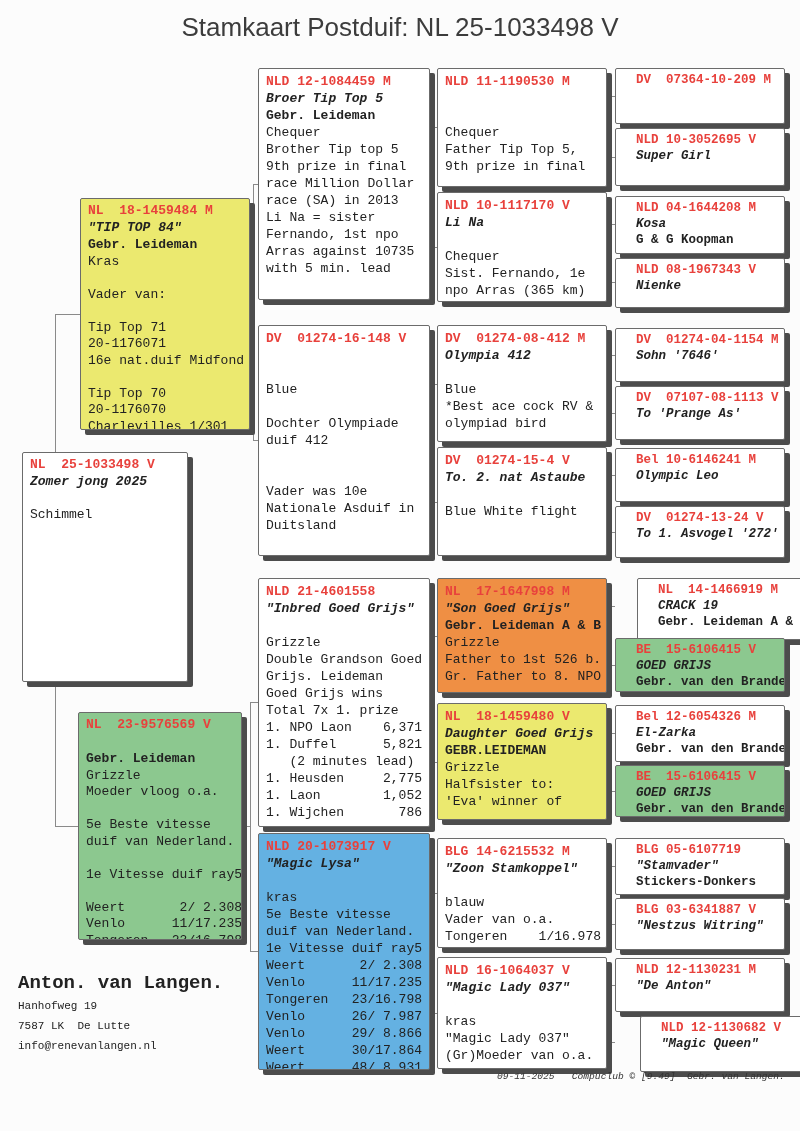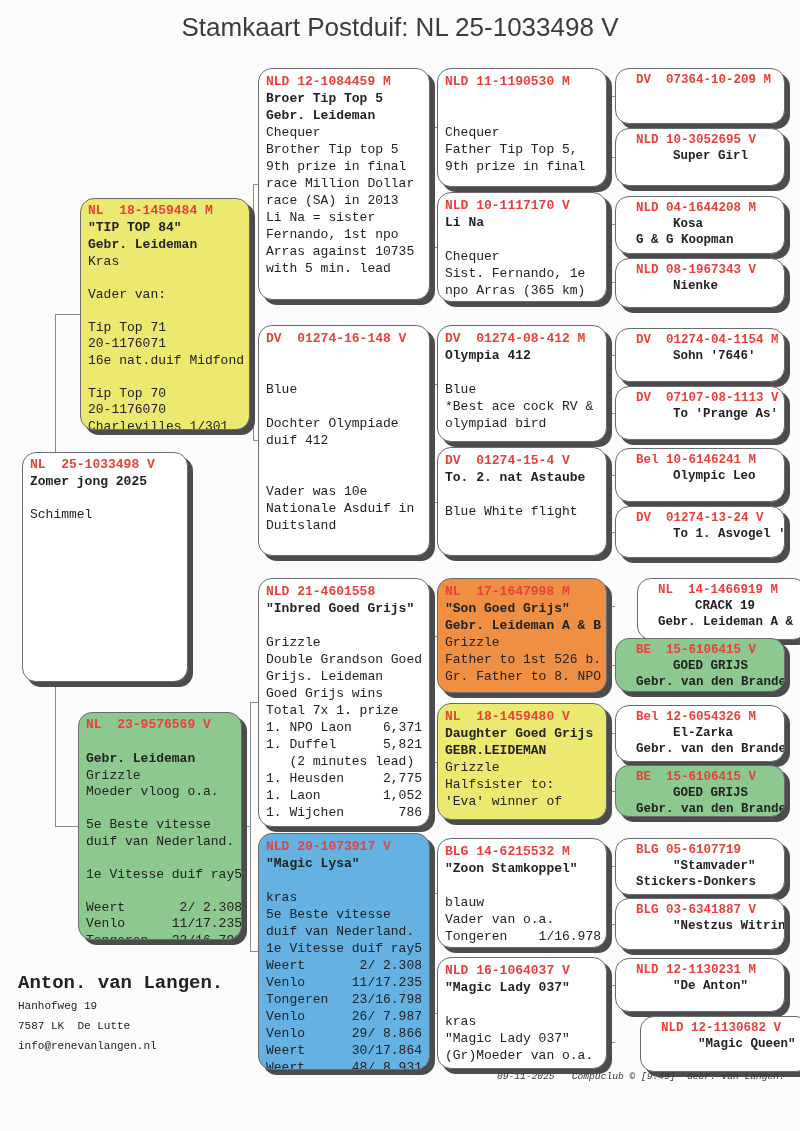--- a/index.html
+++ b/index.html
@@ -13,7 +13,7 @@
   }
   .card{
     position:absolute;box-sizing:border-box;background:#fff;
-    border:1.5px solid #6b6b6b;border-radius:14px;
+    border:1.5px solid #6b6b6b;border-radius:2px;
     box-shadow:5px 5px 0 #4c4c4c;
     padding:4px 7px;font-size:13px;line-height:17px;overflow:hidden;
   }

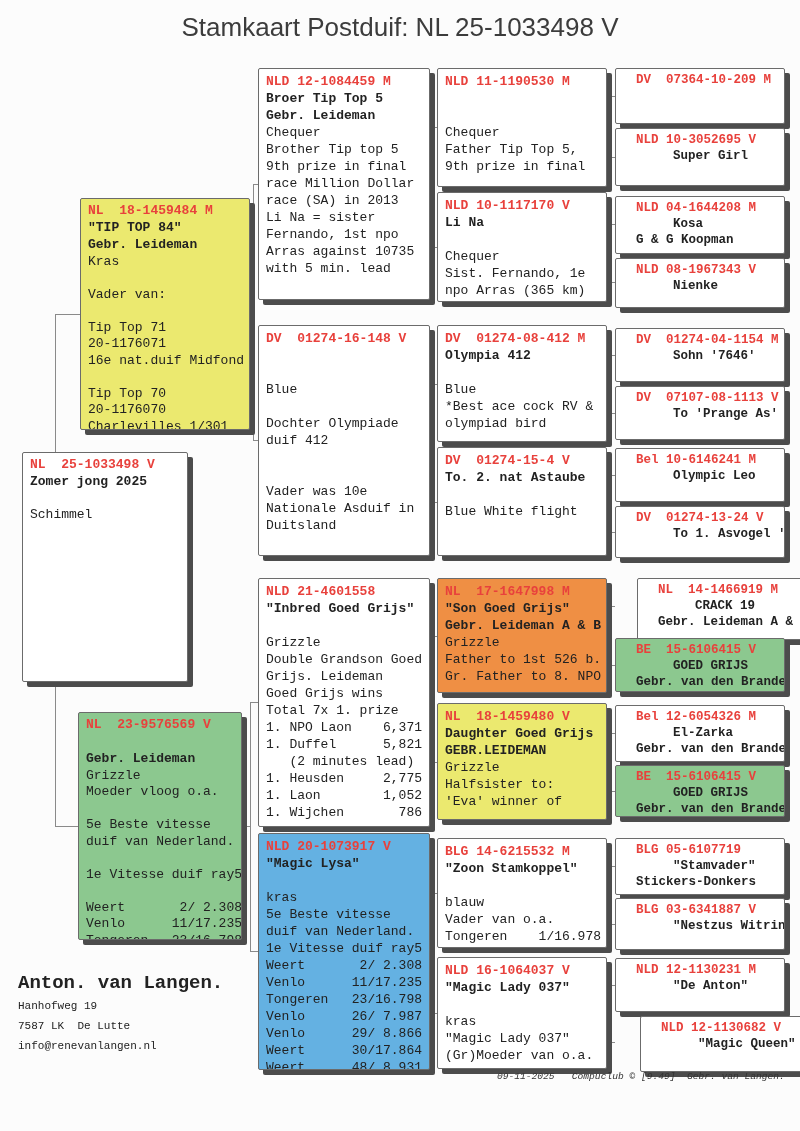--- a/index.html
+++ b/index.html
@@ -24,7 +24,7 @@
   .orange{background:#ef8f44;}
   .blue{background:#64b1e2;}
   .ring{color:#e8413c;font-weight:700;white-space:pre;}
-  .bname{font-weight:700;white-space:pre;min-height:17px;}
+  .bname{font-weight:700;font-style:italic;white-space:pre;min-height:17px;}
   .small .bname{min-height:16px;margin-left:37px;}
   .owner{font-weight:700;white-space:pre;min-height:17px;}
   .notes{white-space:pre;}

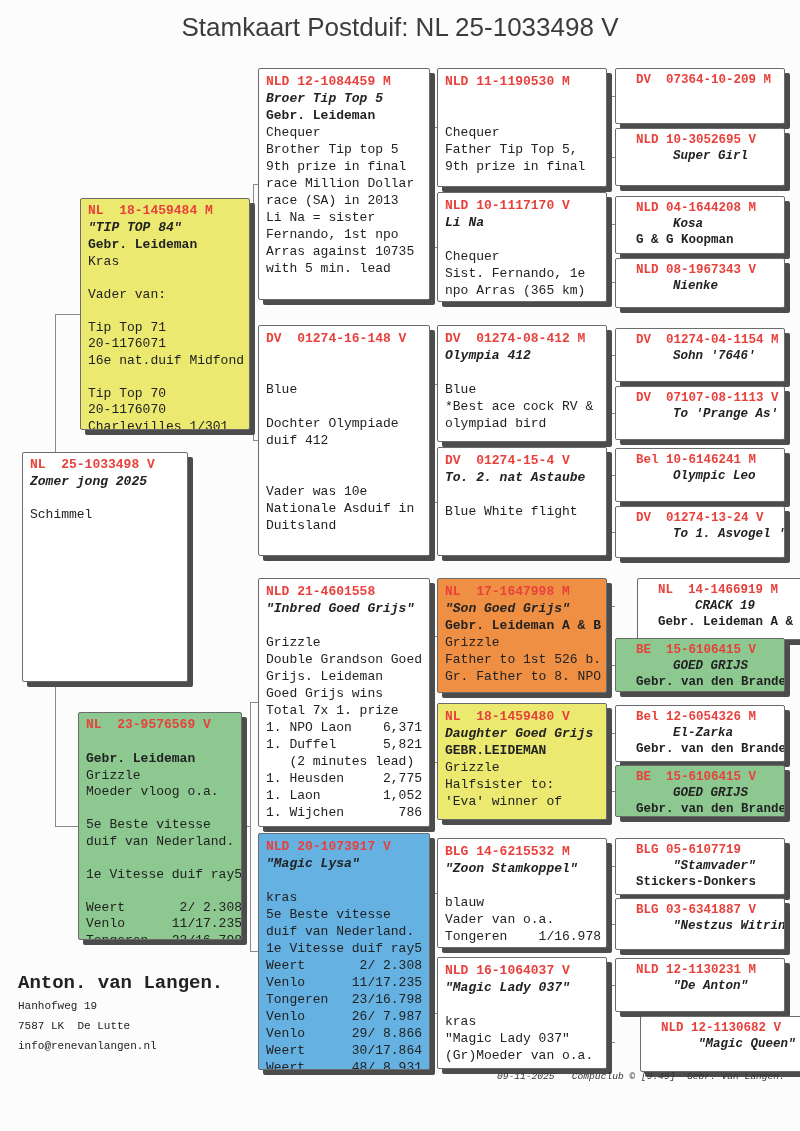--- a/index.html
+++ b/index.html
@@ -25,7 +25,7 @@
   .blue{background:#64b1e2;}
   .ring{color:#e8413c;font-weight:700;white-space:pre;}
   .bname{font-weight:700;font-style:italic;white-space:pre;min-height:17px;}
-  .small .bname{min-height:16px;margin-left:37px;}
+  .small .bname{min-height:16px;}
   .owner{font-weight:700;white-space:pre;min-height:17px;}
   .notes{white-space:pre;}
   .cline{position:absolute;background:#8a8a8a;}

